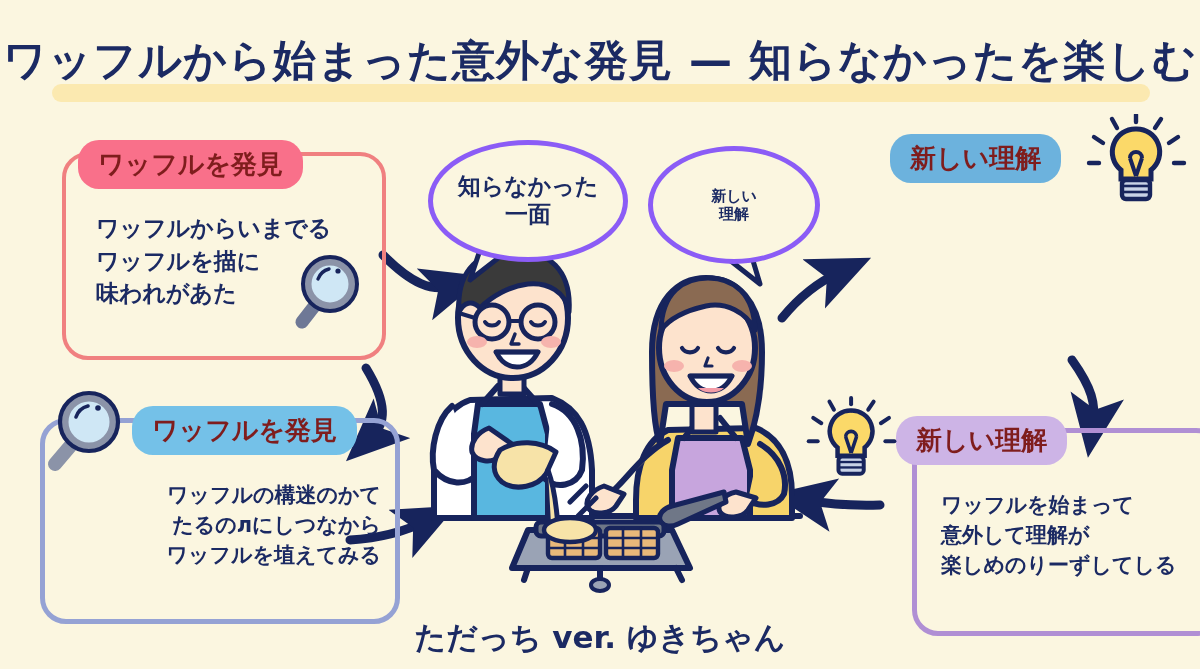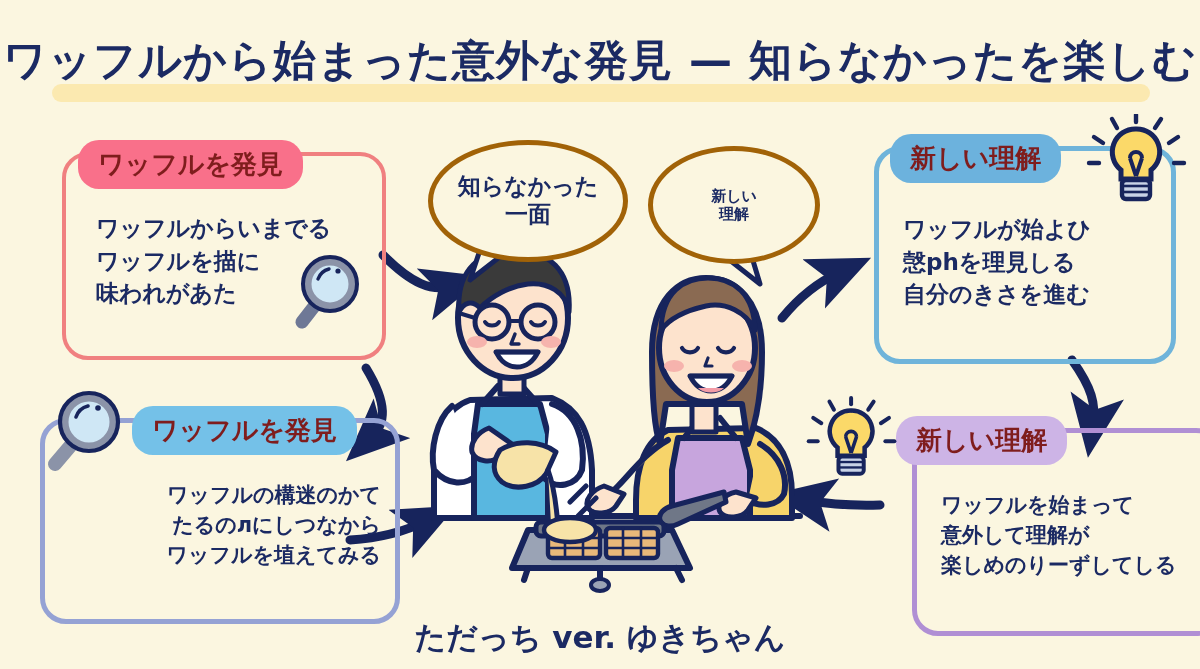--- a/index.html
+++ b/index.html
@@ -58,7 +58,7 @@
 
   
   .bubble{
-    position:absolute;border:5px solid #a16207;border-radius:50%;
+    position:absolute;border:5px solid #8b5cf6;border-radius:50%;
     background:#fbf6e0;display:flex;align-items:center;justify-content:center;
     color:#1b2a63;font-weight:700;text-align:center;line-height:1.2;
   }

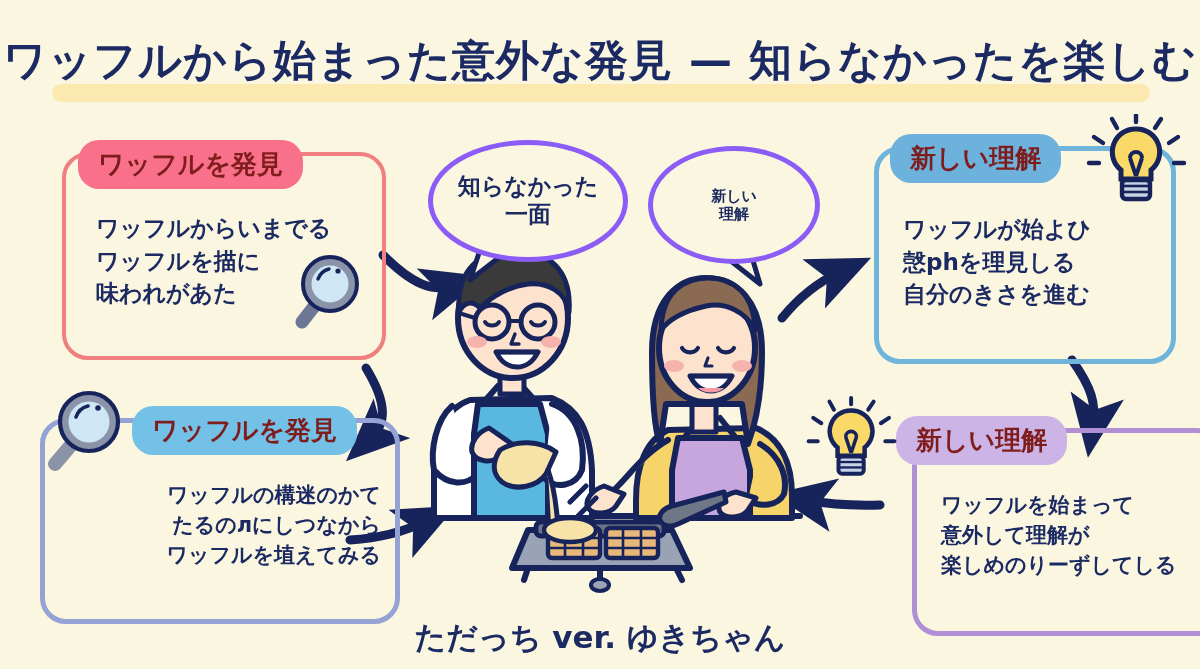--- a/index.html
+++ b/index.html
@@ -132,11 +132,6 @@
     <circle cx="54" cy="22" r="2.8" fill="#17245c"></circle>
   </svg>
 
-  <div class="card" id="card-tr">
-    <div class="body">ワッフルが始よひ
-愨phを理見しる
-自分のきさを進む</div>
-  </div>
   <div class="pill" id="pill-tr">新しい理解</div>
 
   <svg class="icon-abs" style="left:1086px;top:114px;" width="102" height="104" viewBox="0 0 102 104">

